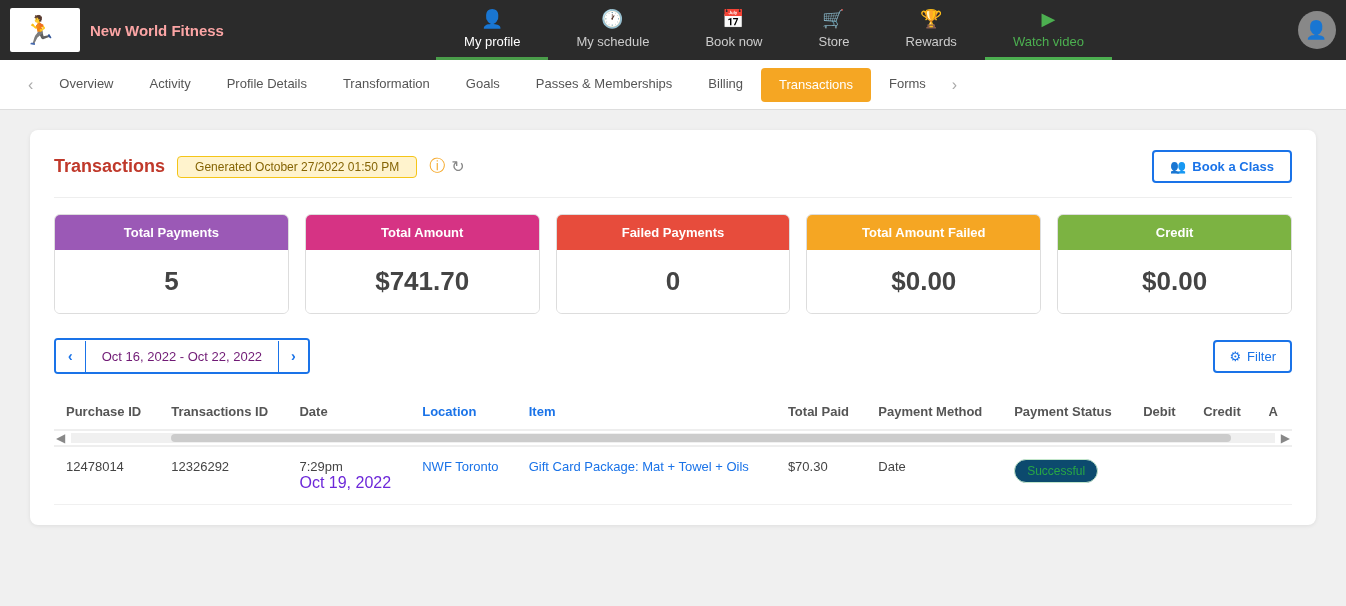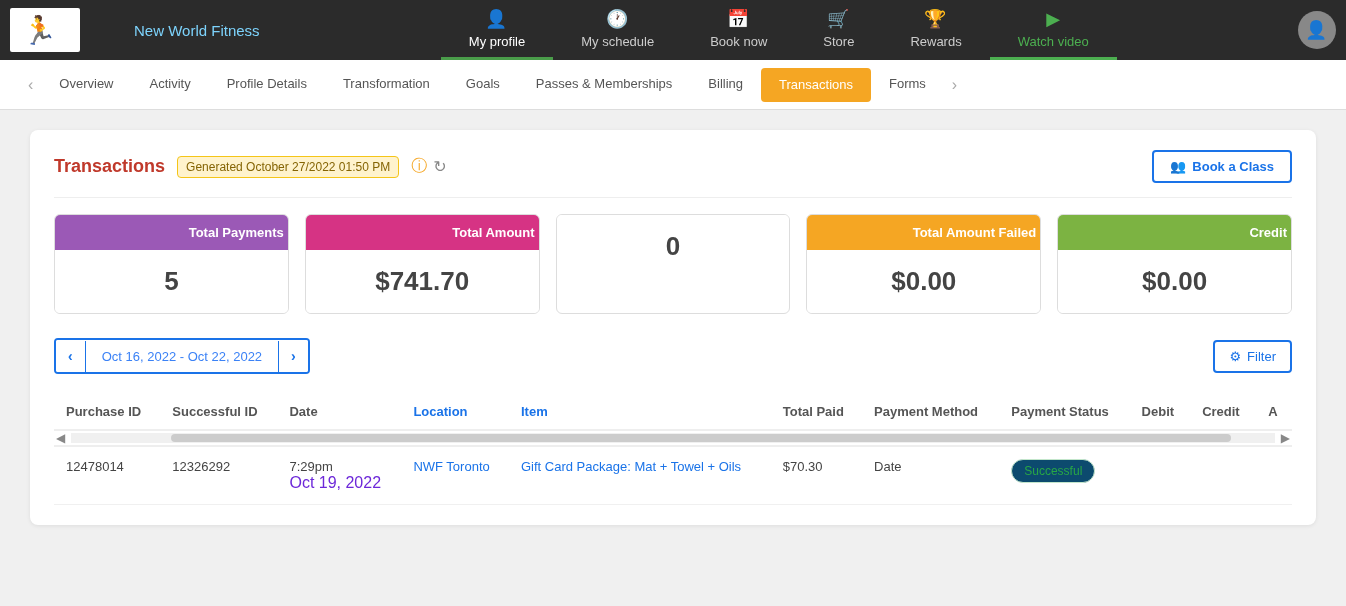--- a/index.html
+++ b/index.html
@@ -32,10 +32,9 @@
       font-weight: bold;
     }
     .logo-title {
-      color: #7dd3fc;
+      color: #fca5a5;
       font-size: 15px;
-      font-weight: normal;
-      margin-left: 44px;
+      font-weight: bold;
     }
     .nav-items {
       display: flex;

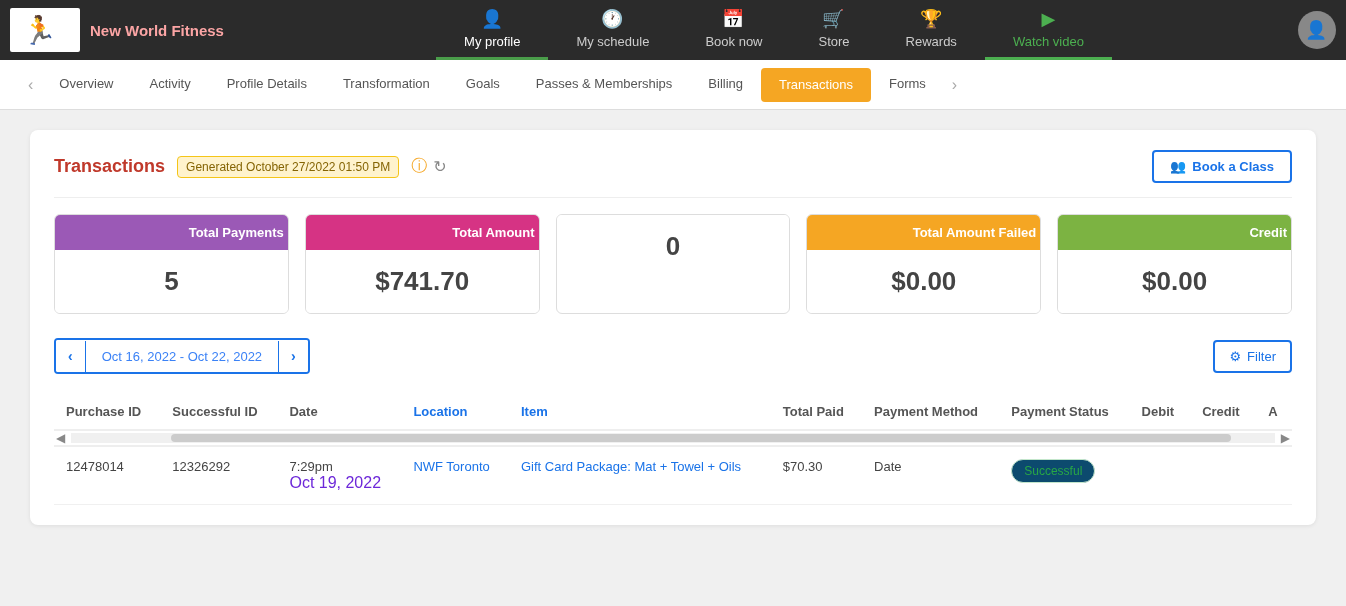--- a/index.html
+++ b/index.html
@@ -153,7 +153,7 @@
       border: 1px solid #f5c518;
       color: #856404;
       font-size: 12px;
-      padding: 3px 8px;
+      padding: 3px 17px;
       border-radius: 4px;
     }
     .info-icons {

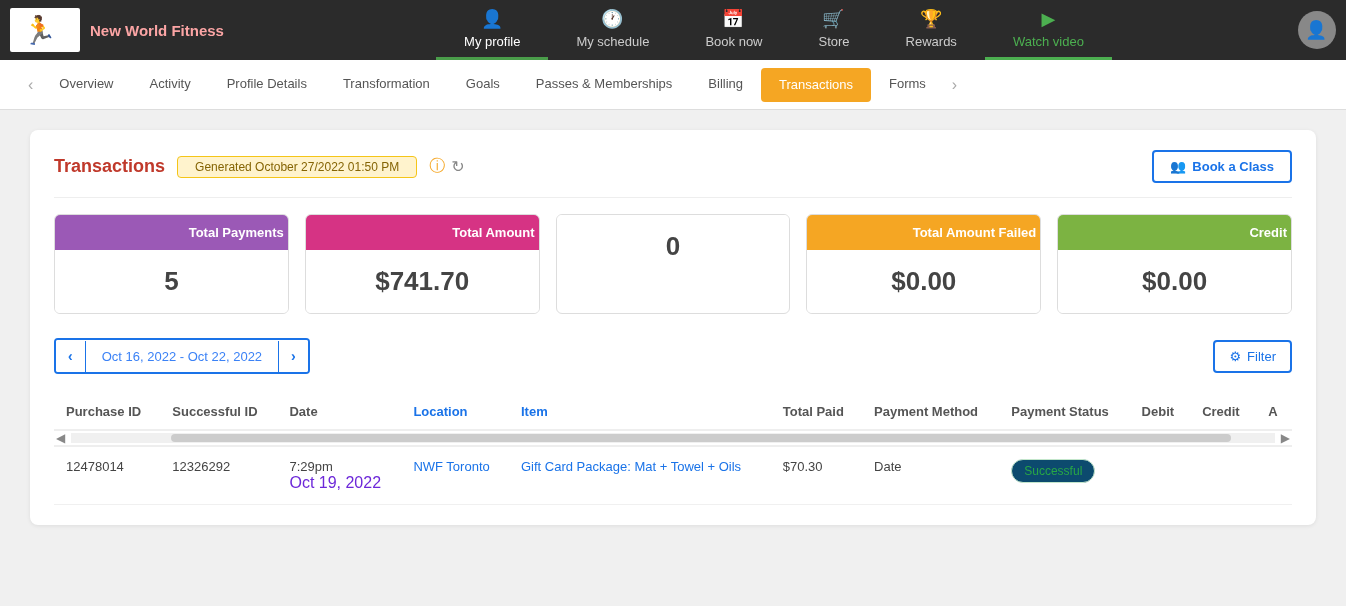--- a/index.html
+++ b/index.html
@@ -203,7 +203,6 @@
       color: white;
       font-size: 13px;
       font-weight: bold;
-      text-align: right;
     }
     .stat-card-value {
       padding: 16px 12px;

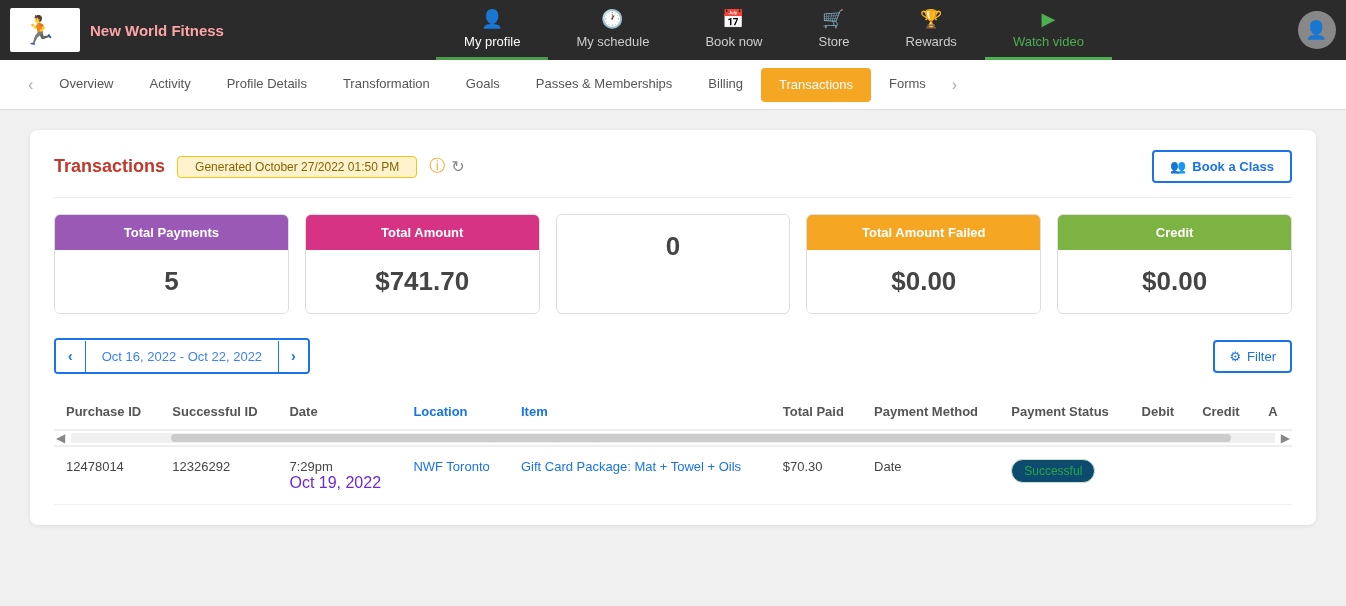--- a/index.html
+++ b/index.html
@@ -429,6 +429,7 @@
         <div class="stat-card-value">$741.70</div>
       </div>
       <div class="stat-card">
+        <div class="stat-card-header bg-red">Failed Payments</div>
         <div class="stat-card-value">0</div>
       </div>
       <div class="stat-card">

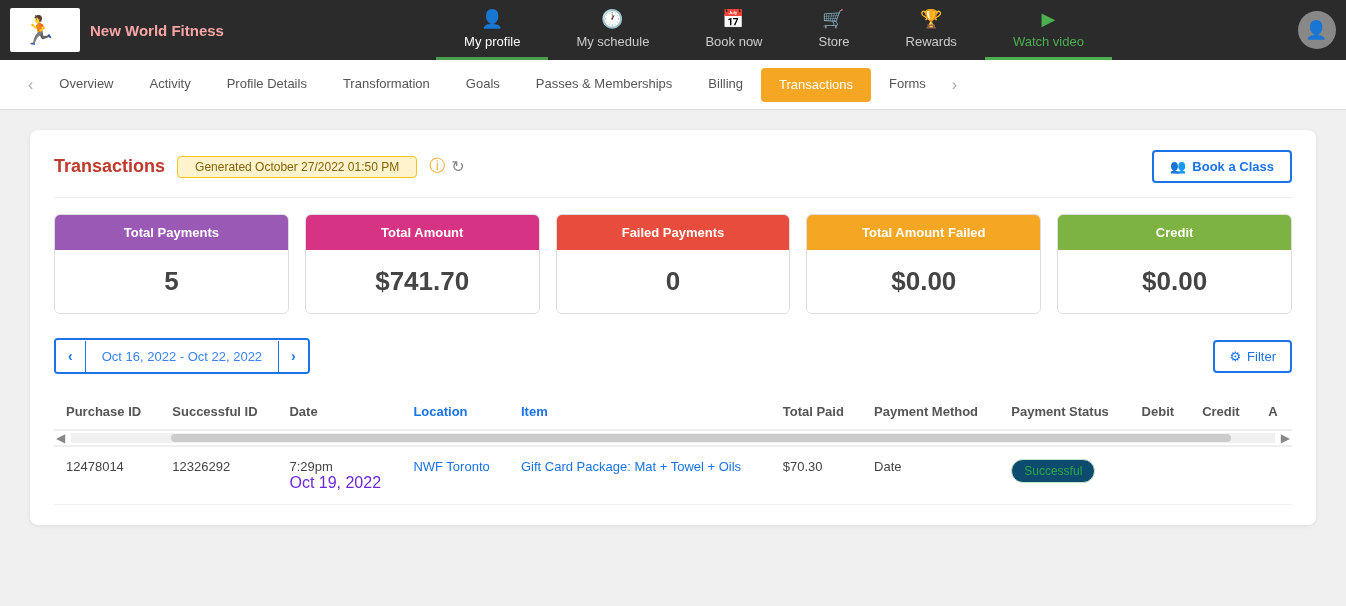--- a/index.html
+++ b/index.html
@@ -242,7 +242,7 @@
     }
     .date-range-text {
       padding: 8px 16px;
-      color: #3b82f6;
+      color: #701a75;
       font-size: 13px;
       border-left: 1px solid #1a73e8;
       border-right: 1px solid #1a73e8;

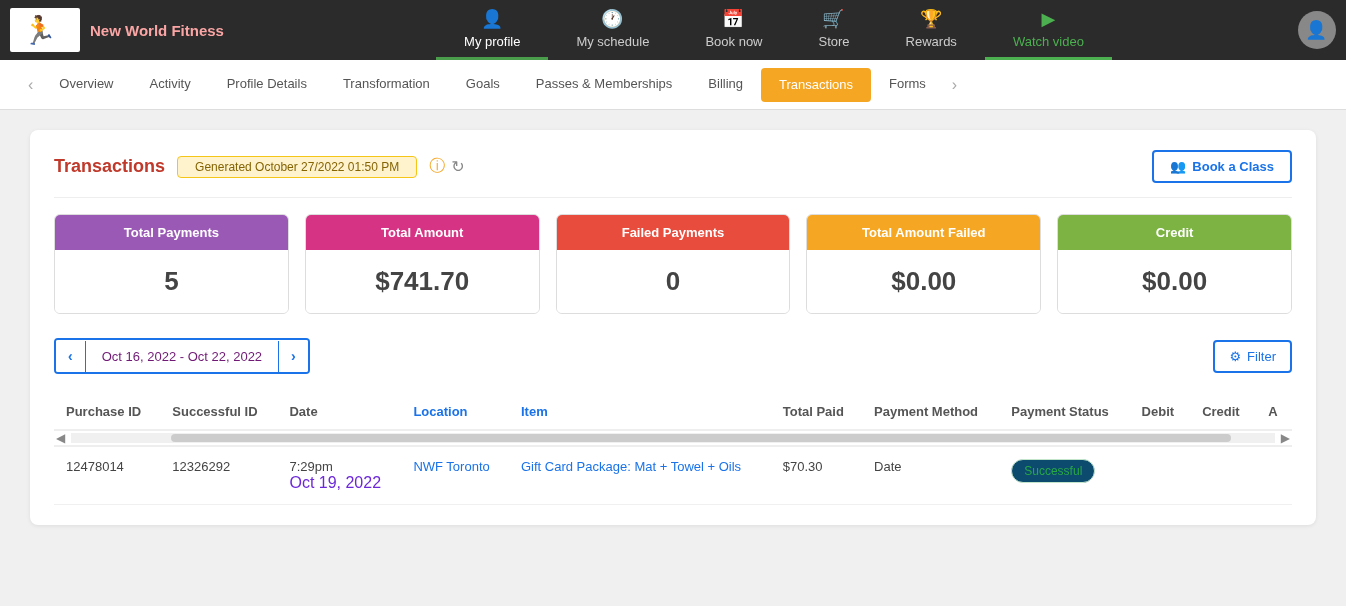--- a/index.html
+++ b/index.html
@@ -459,7 +459,7 @@
         <thead>
           <tr>
             <th>Purchase ID</th>
-            <th>Successful ID</th>
+            <th>Transactions ID</th>
             <th>Date</th>
             <th class="blue-header">Location</th>
             <th class="blue-header">Item</th>

